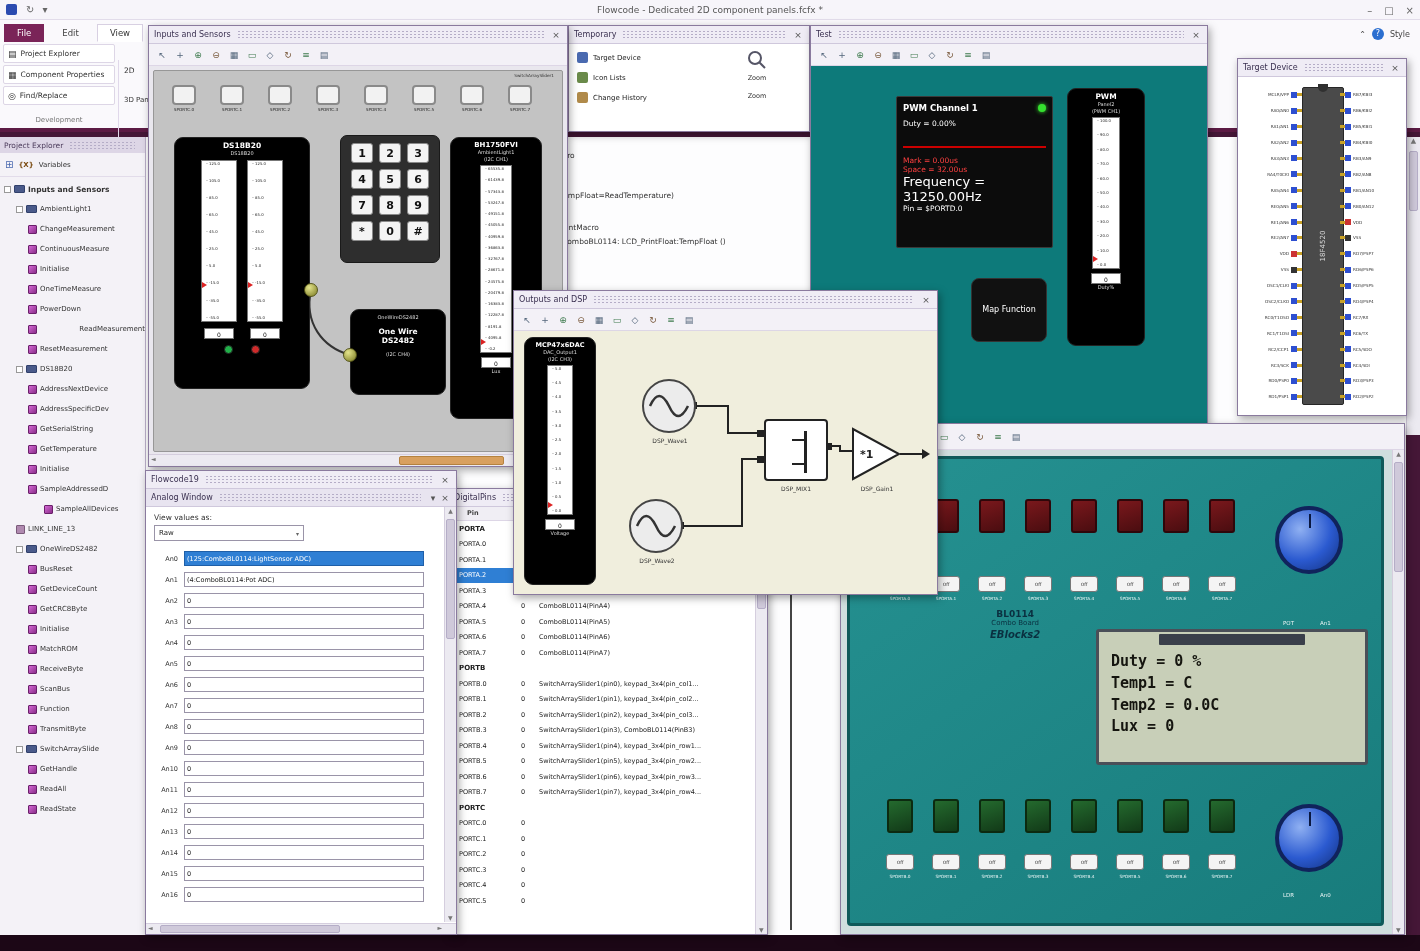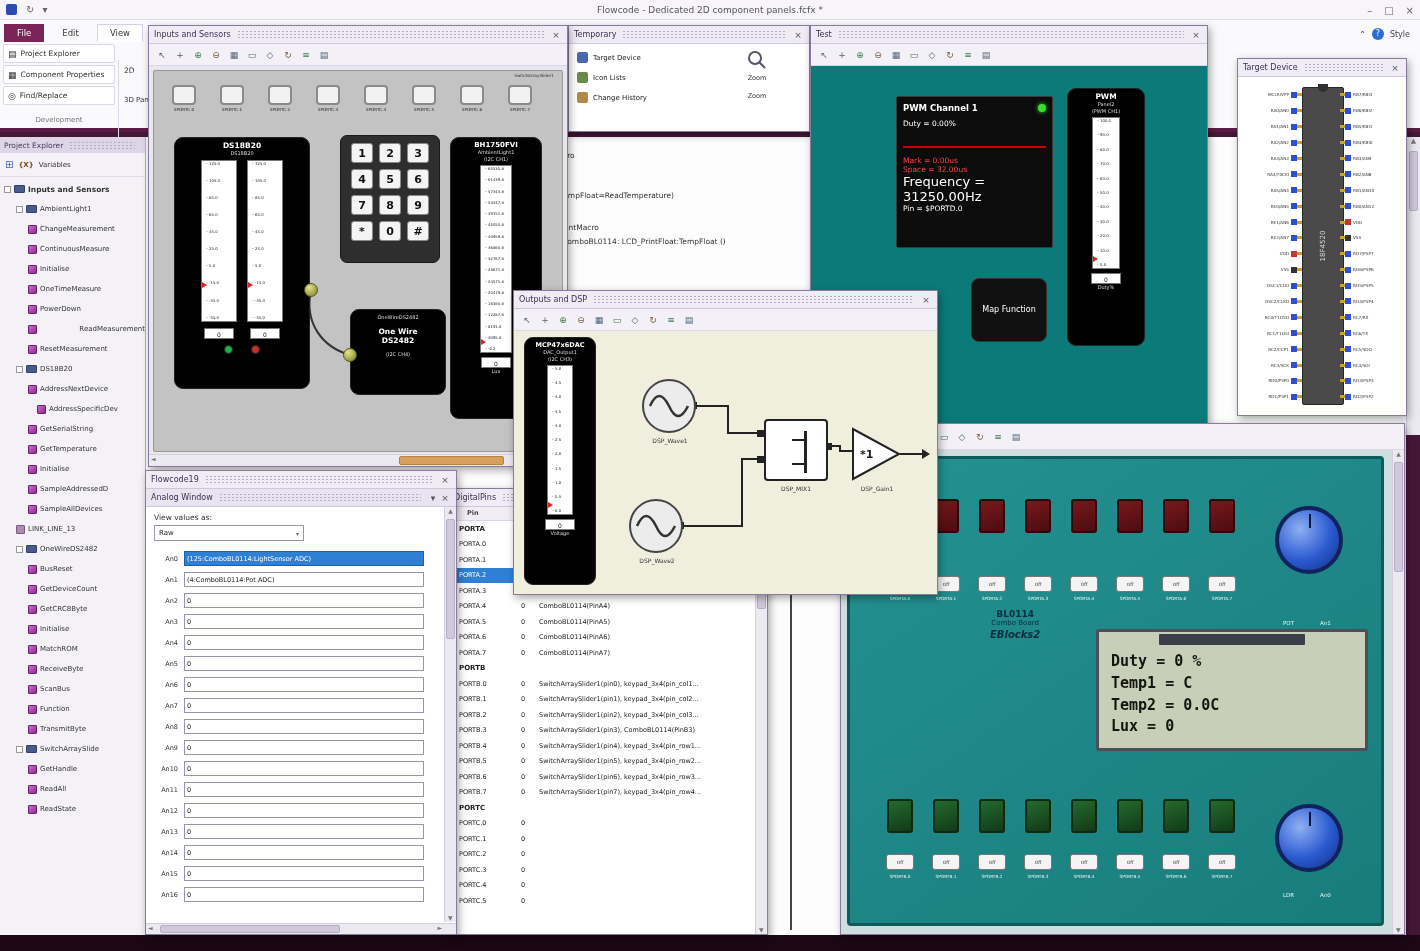--- a/index.html
+++ b/index.html
@@ -220,7 +220,7 @@
           <span class="tic macro"></span>
           <span class="tlb">AddressNextDevice</span>
         </div>
-        <div class="trow" style="padding-left: 28px; margin-left: 9px;">
+        <div class="trow" style="padding-left: 28px;">
           <span class="tic macro"></span>
           <span class="tlb">AddressSpecificDev</span>
         </div>

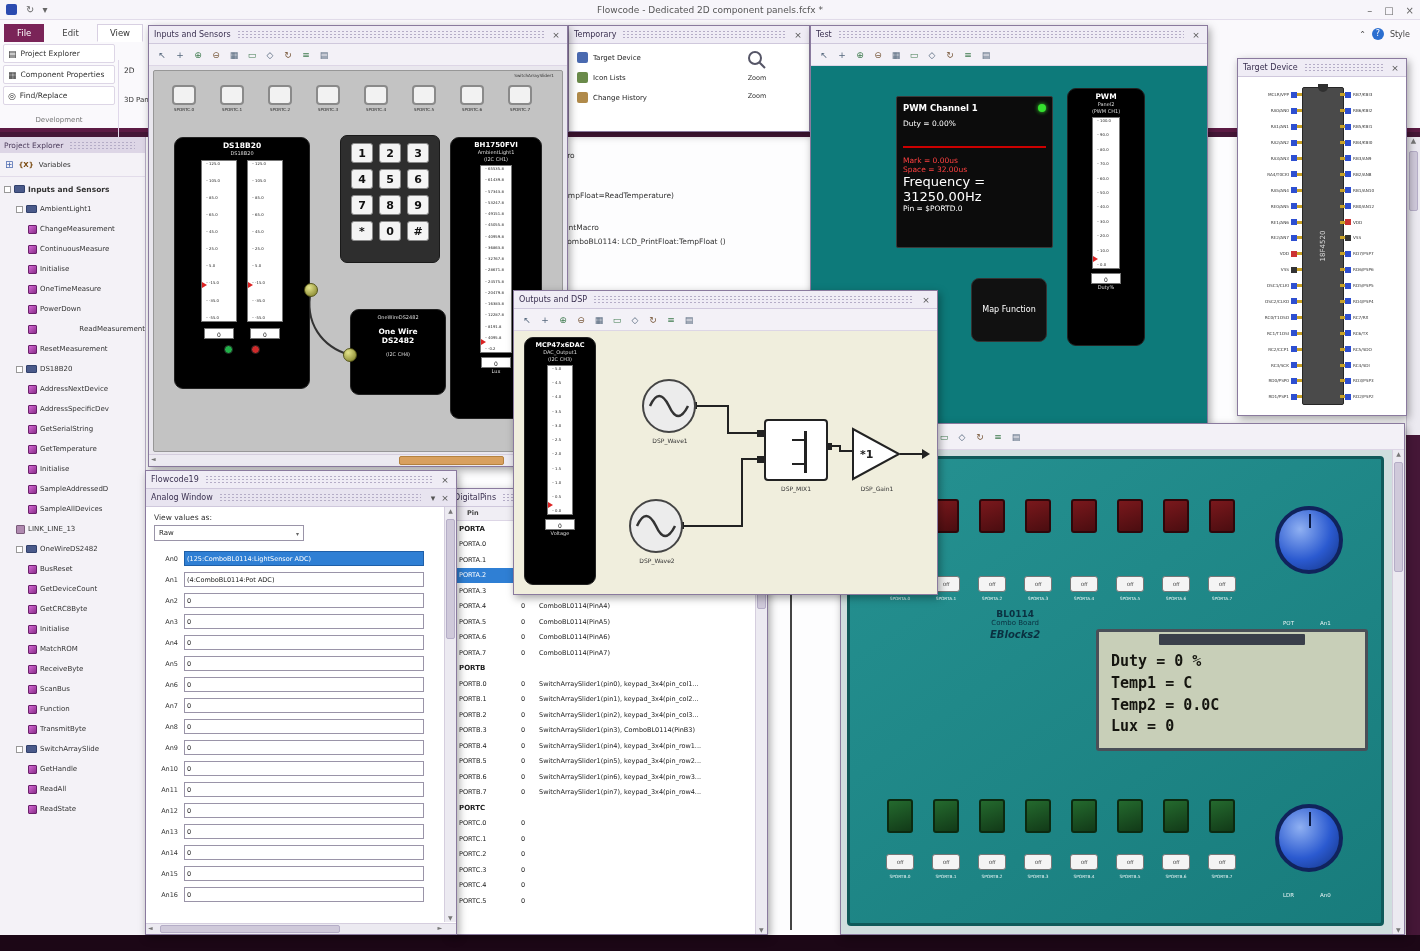--- a/index.html
+++ b/index.html
@@ -240,7 +240,7 @@
           <span class="tic macro"></span>
           <span class="tlb">SampleAddressedD</span>
         </div>
-        <div class="trow" style="padding-left: 28px;">
+        <div class="trow" style="padding-left: 28px; margin-left: 16px;">
           <span class="tic macro"></span>
           <span class="tlb">SampleAllDevices</span>
         </div>

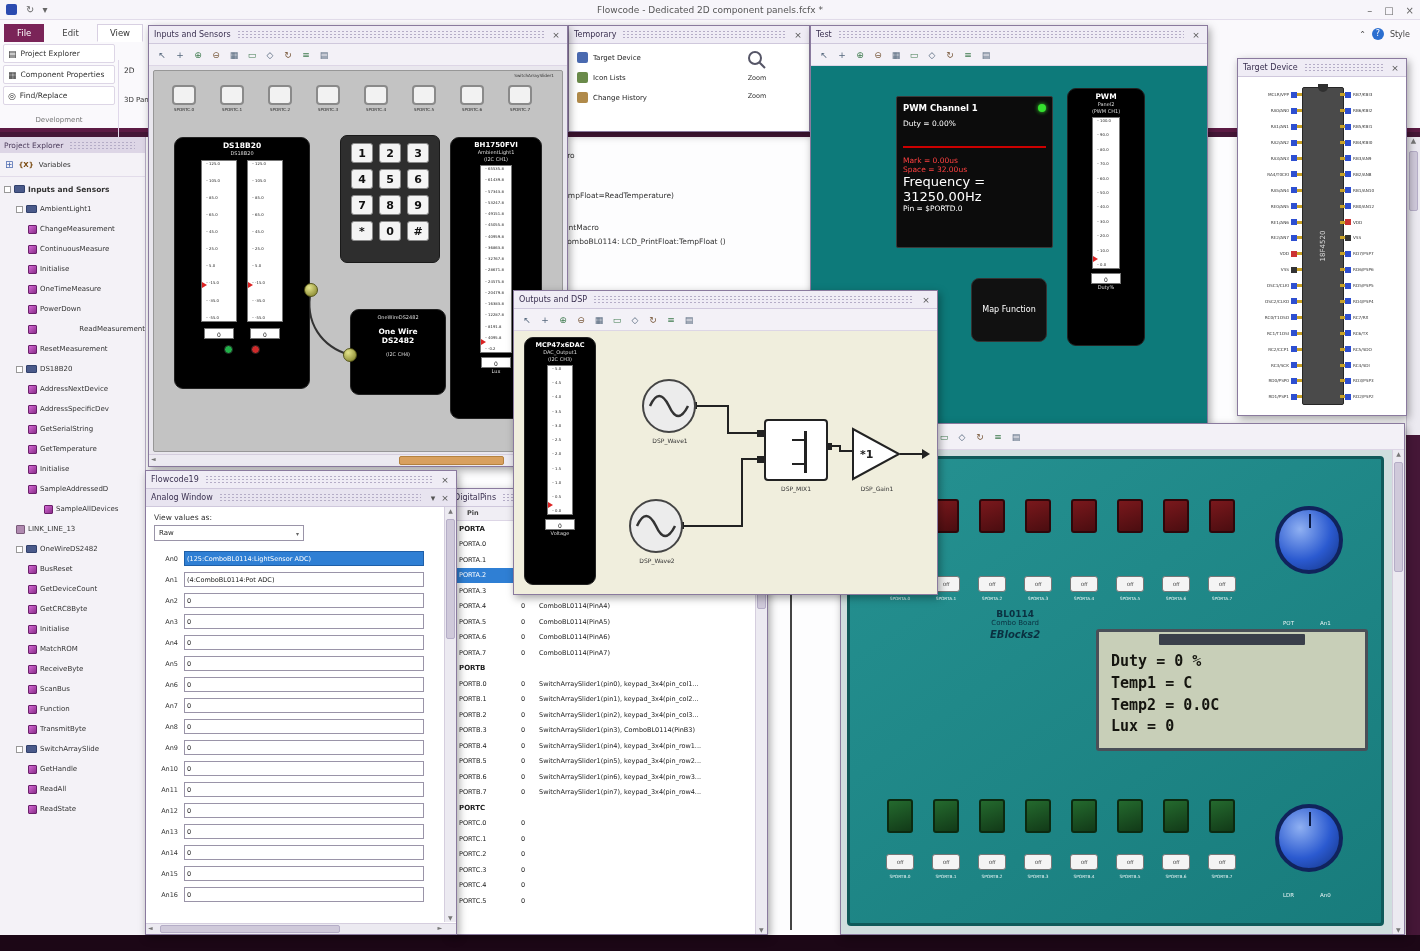--- a/index.html
+++ b/index.html
@@ -1057,7 +1057,7 @@
         </div>
 
 
-        <div style="position:absolute;left:246px;top:170px;width:272px;height:122px;background:#c8cfb8;border:3px solid #4a4f58;border-radius:3px">
+        <div style="position:absolute;left:246px;top:170px;width:272px;height:136px;background:#c8cfb8;border:3px solid #4a4f58;border-radius:3px">
           <div style="height:11px;background:#3a3f4a;border-radius:1px;margin:2px 60px 0"></div>
           <div id="lcdlines" style="font-family:'DejaVu Sans Mono',monospace;font-size:15px;font-weight:bold;color:#15150f;padding:6px 0 0 12px;line-height:1.45">
               <div>Duty = 0 %</div>

